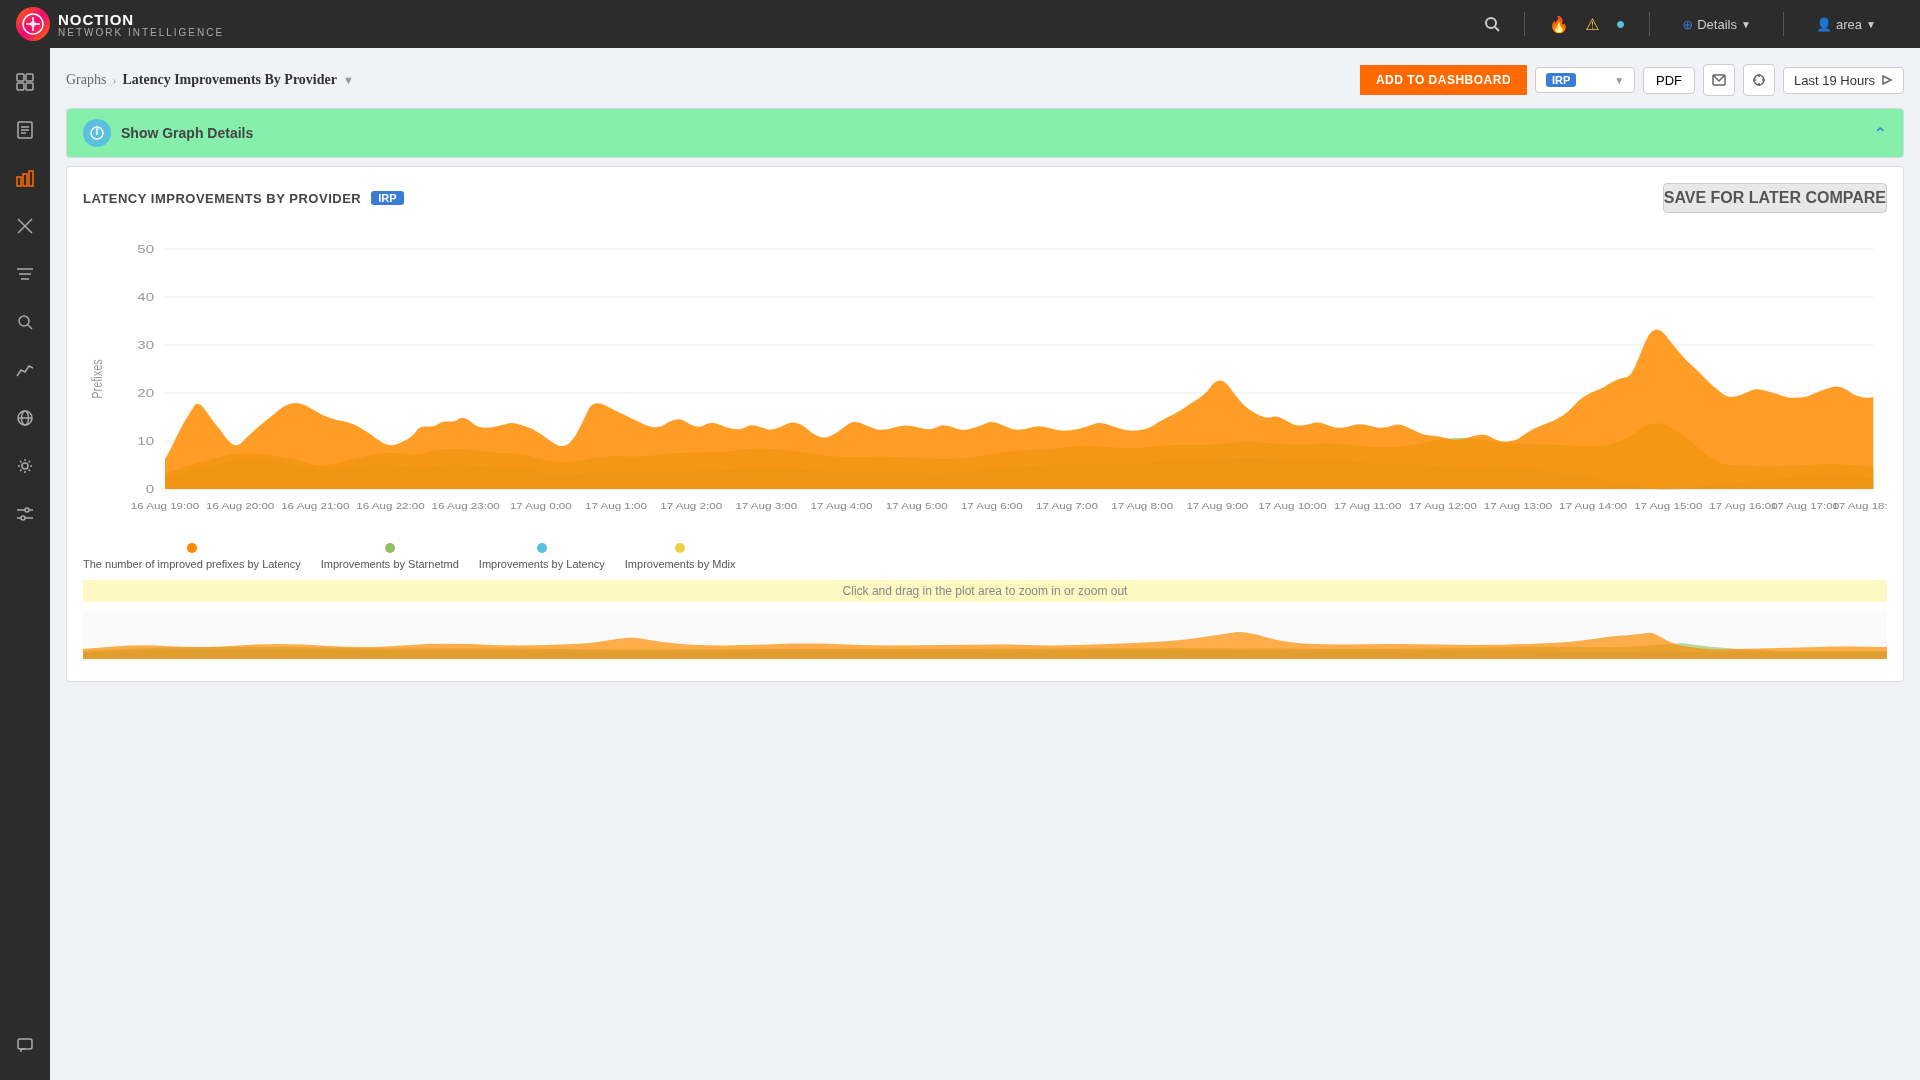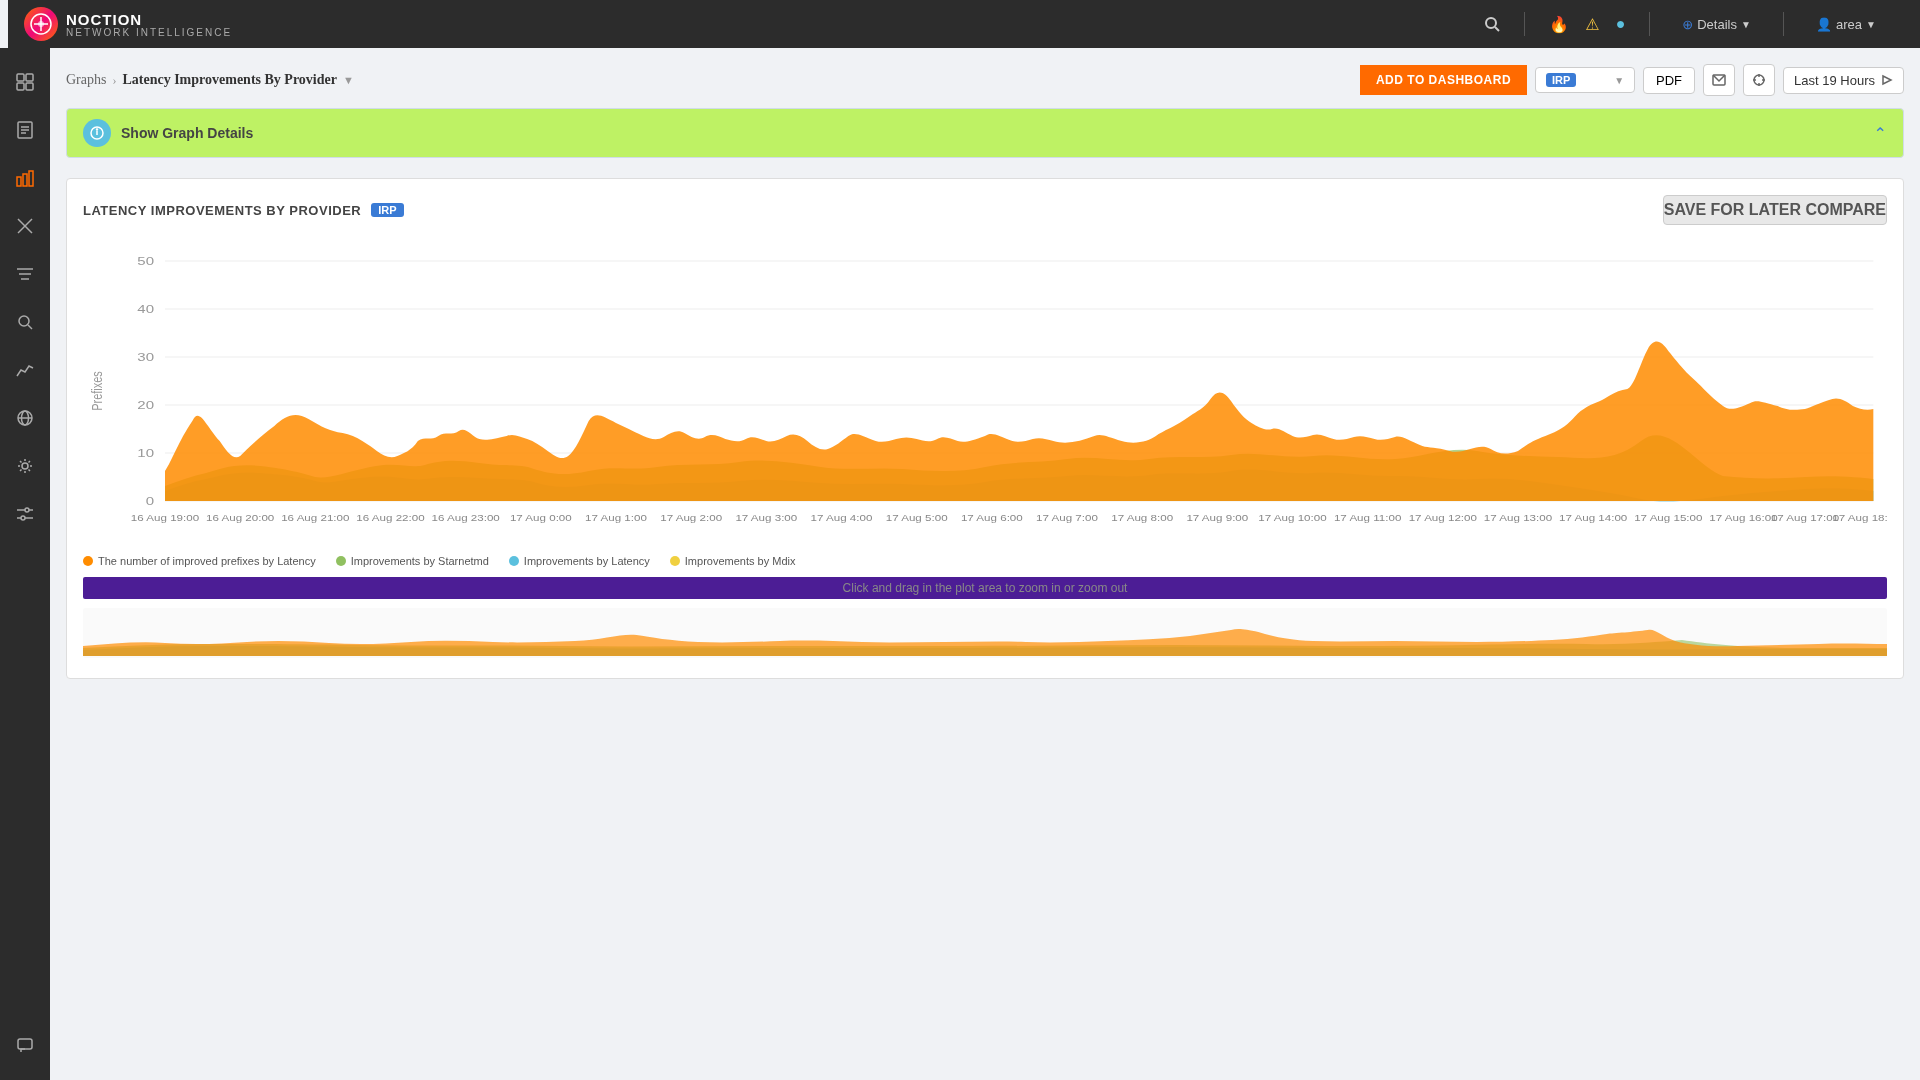--- a/index.html
+++ b/index.html
@@ -13,7 +13,7 @@
       align-items: center;
       padding: 0 16px;
       position: fixed;
-      top: 0; left: 8px; right: 0;
+      top: 0; left: 0; right: 0;
       z-index: 100;
     }
     .topnav-logo {

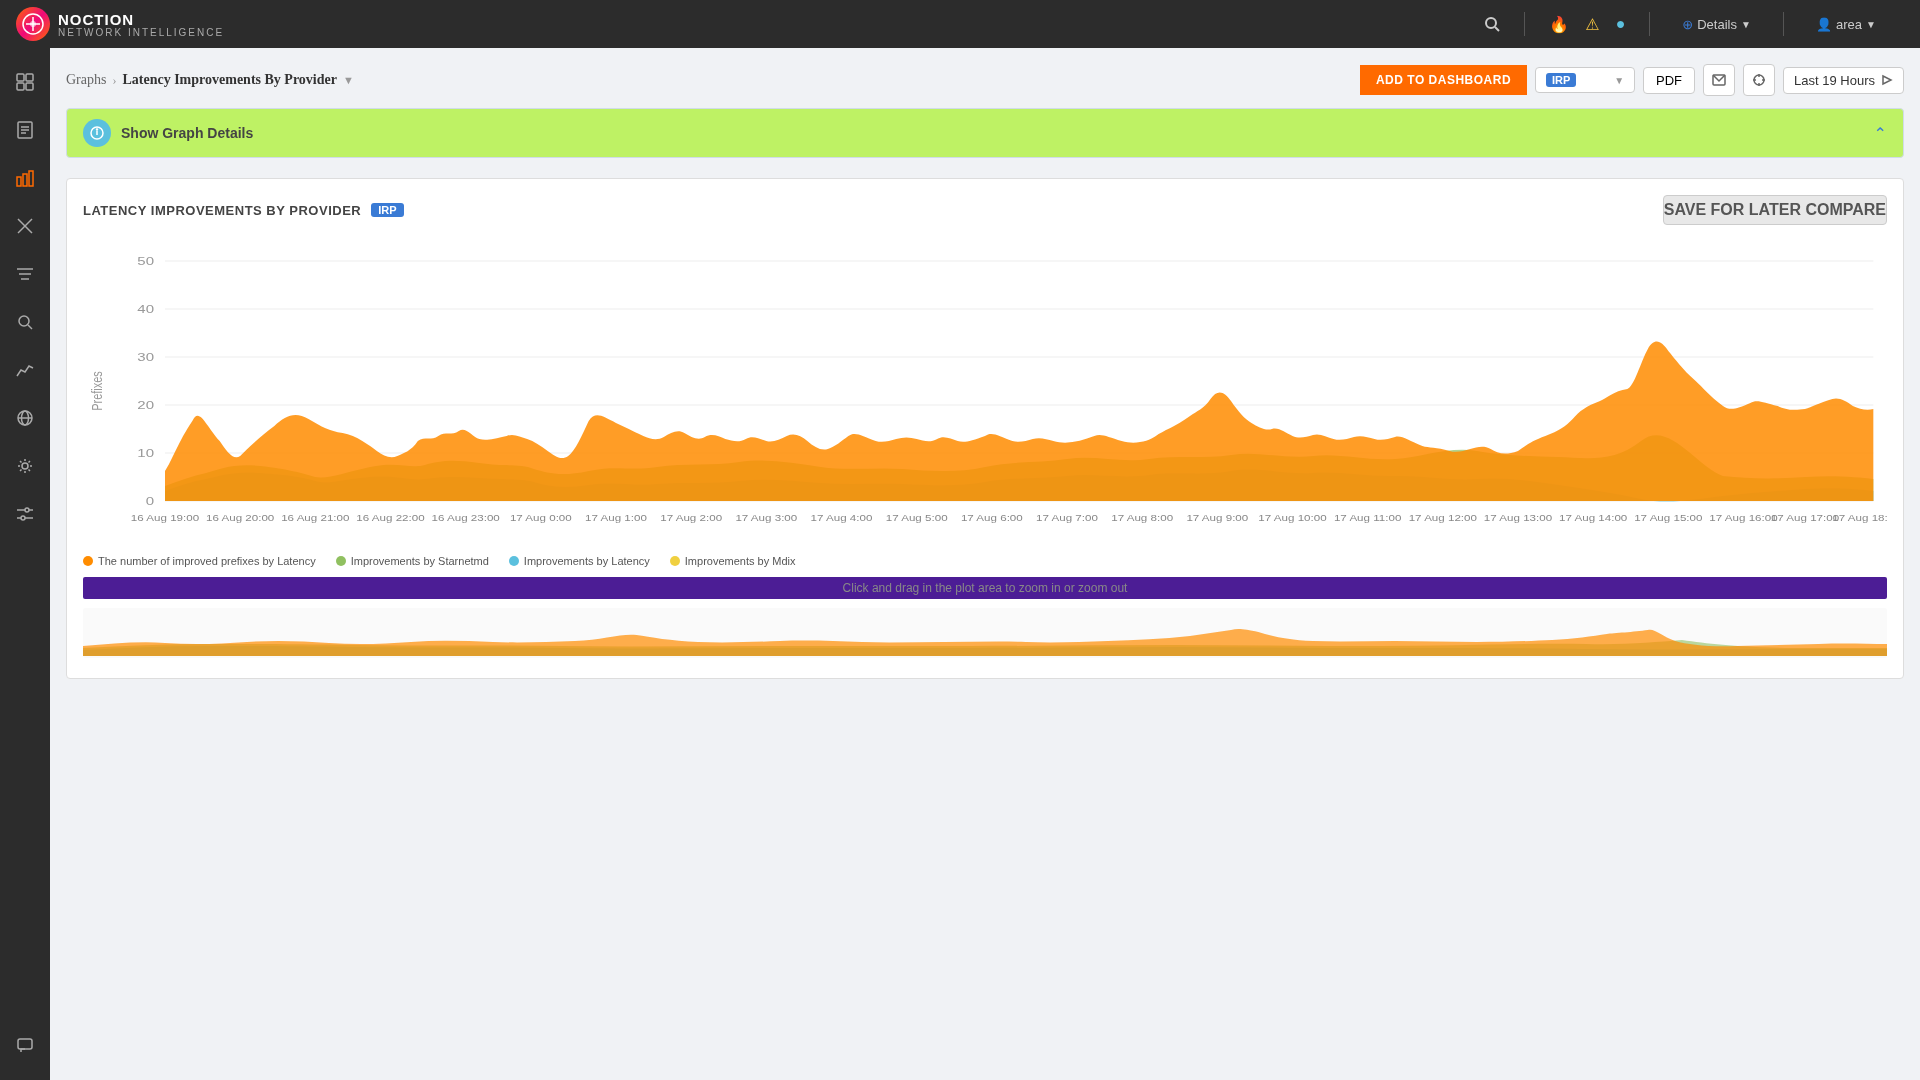--- a/index.html
+++ b/index.html
@@ -170,10 +170,10 @@
 
     
     .graph-details-panel {
-      background: #bef264;
+      background: #86efac;
       border: 1px solid #d0dce8;
       border-radius: 4px;
-      margin-bottom: 20px;
+      margin-bottom: 8px;
       padding: 0;
       overflow: hidden;
     }

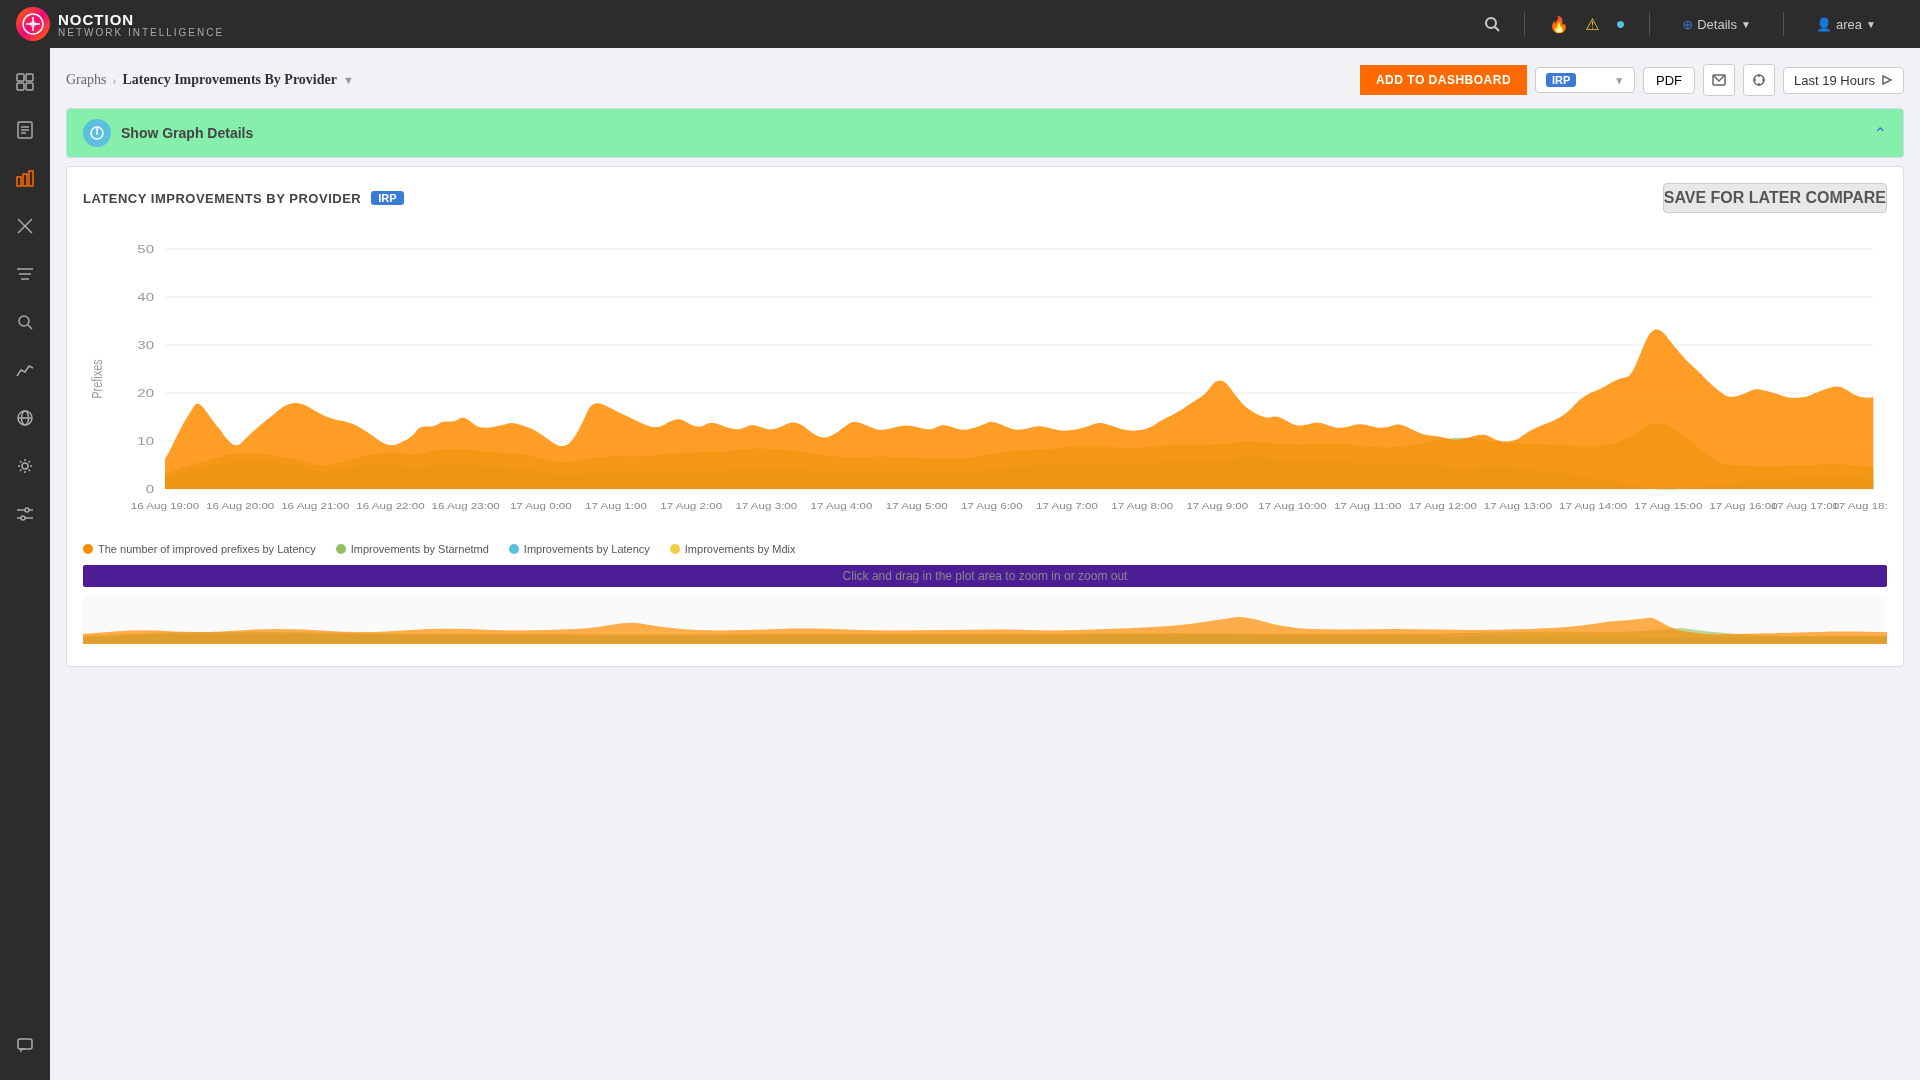--- a/index.html
+++ b/index.html
@@ -267,6 +267,7 @@
       display: flex;
       align-items: center;
       gap: 5px;
+      flex-direction: column;
     }
     .legend-dot {
       width: 10px; height: 10px;

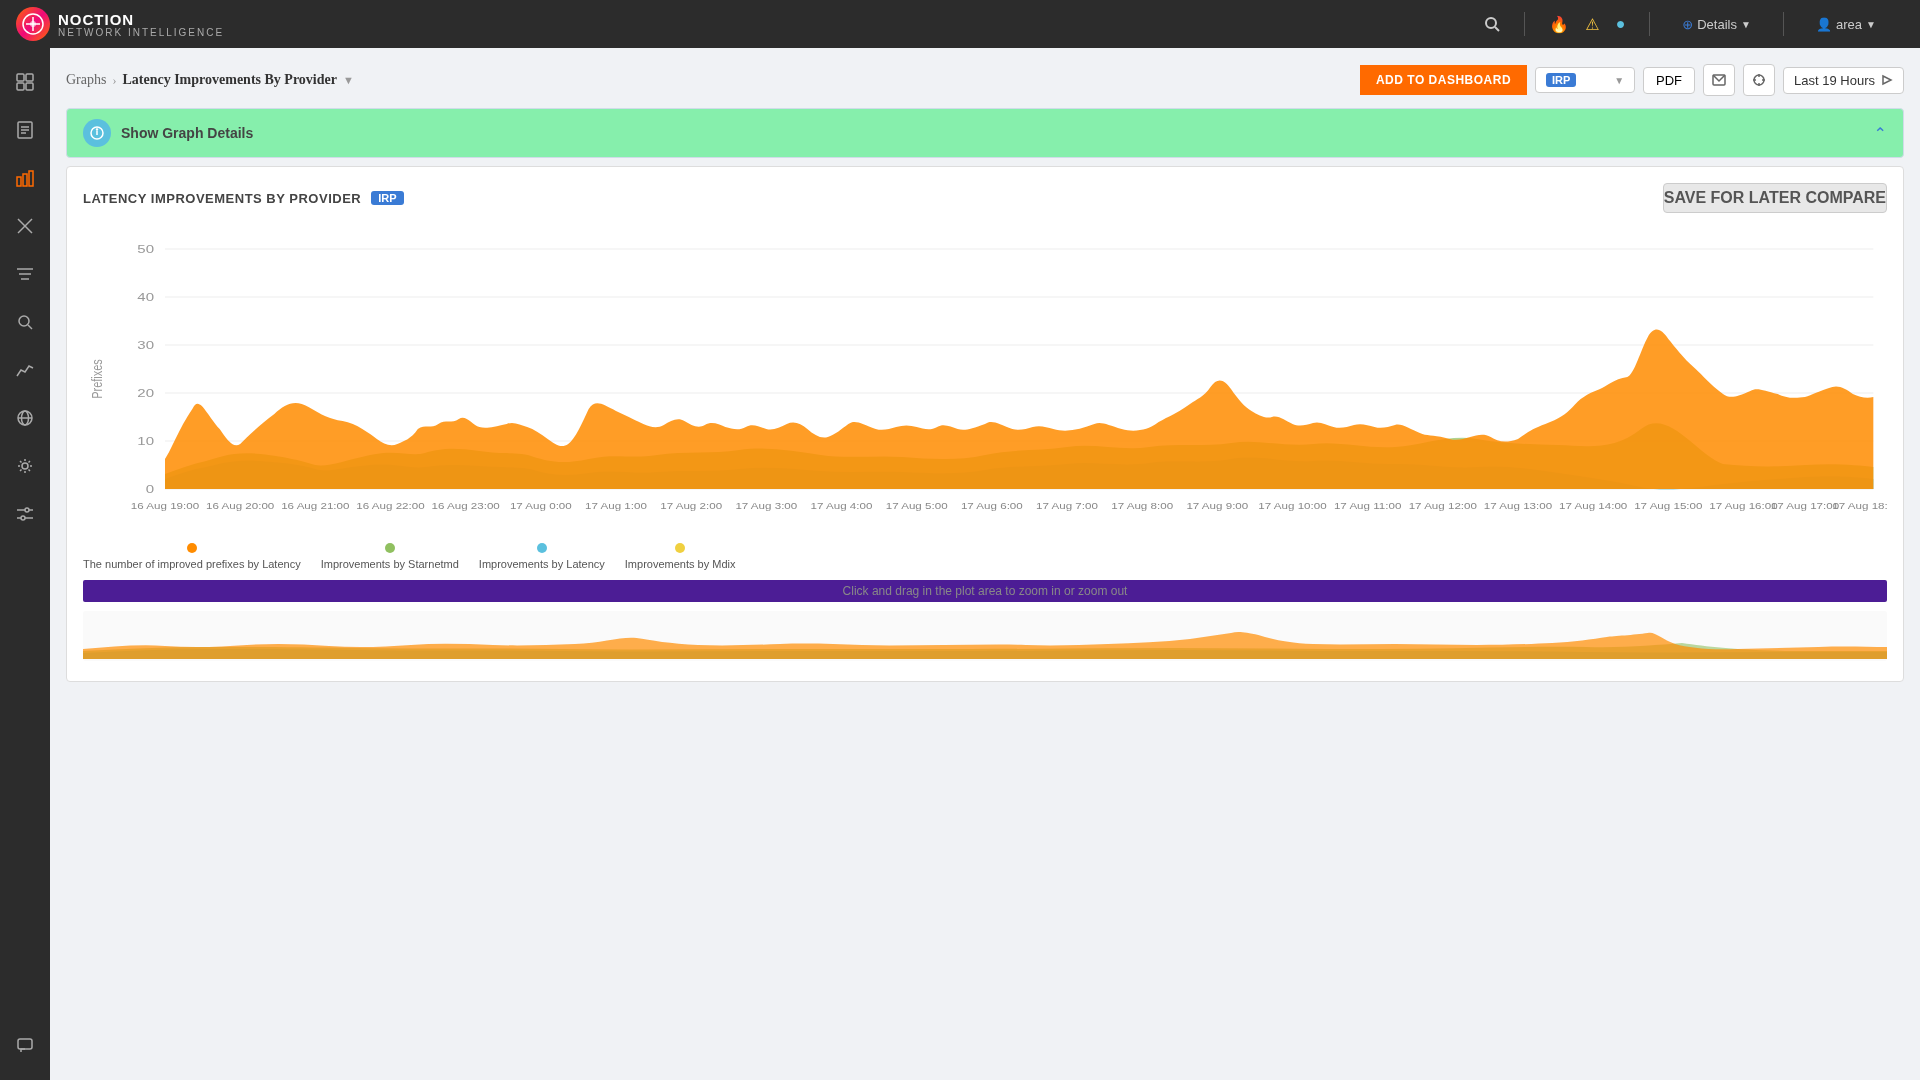--- a/index.html
+++ b/index.html
@@ -279,7 +279,7 @@
       font-size: 12px;
       color: #888;
       margin: 8px 0 9px;
-      background: #4c1d95;
+      background: #fef9c3;
       padding: 4px;
       border-radius: 2px;
     }

